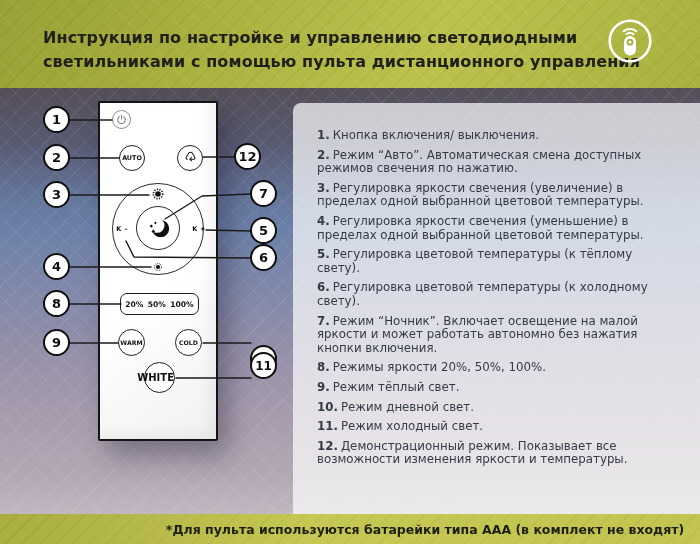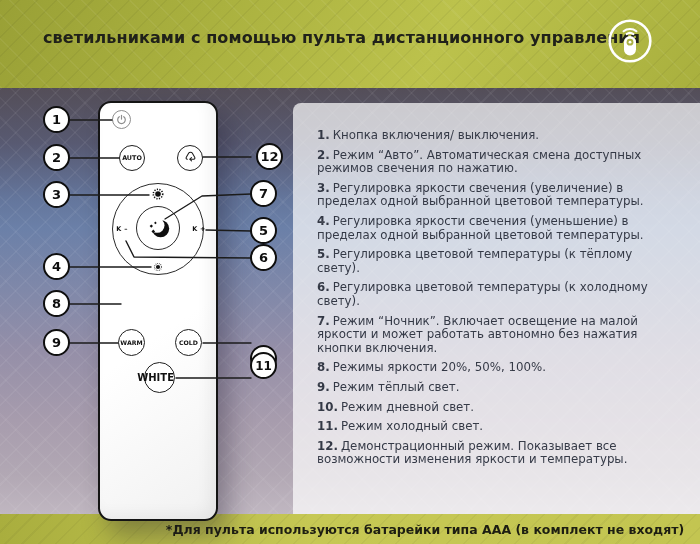--- a/index.html
+++ b/index.html
@@ -78,6 +78,7 @@
 
   <header class="header">
     <div class="header-title">
+      <div>Инструкция по настройке и управлению светодиодными</div>
       <div>светильниками с помощью пульта дистанционного управления</div>
     </div>
     <div class="header-icon">

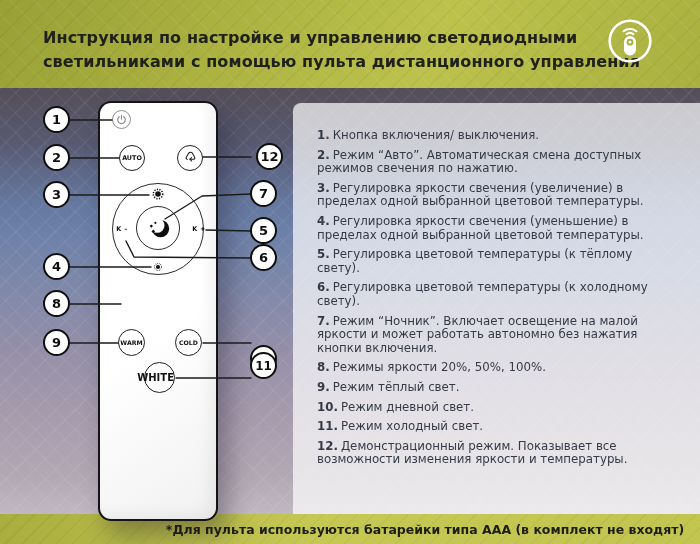--- a/index.html
+++ b/index.html
@@ -42,9 +42,9 @@
   .info-panel b{font-weight:700;margin-right:3px;}
 
   
-  .remote{position:absolute;left:98px;top:101px;width:120px;height:420px;z-index:3;
+  .remote{position:absolute;left:98px;top:101px;width:120px;height:340px;z-index:3;
     background:linear-gradient(145deg,#ffffff 55%,#f1f1f1 100%);
-    border:2px solid #141414;border-radius:13px;
+    border:2px solid #141414;border-radius:2px;
     box-shadow:10px 14px 26px rgba(25,20,40,0.35), inset -7px -5px 14px rgba(0,0,0,0.05);}
   .btn{position:absolute;border:1.2px solid #1f1f1f;border-radius:50%;background:#fff;
     display:flex;align-items:center;justify-content:center;color:#111;font-weight:700;}

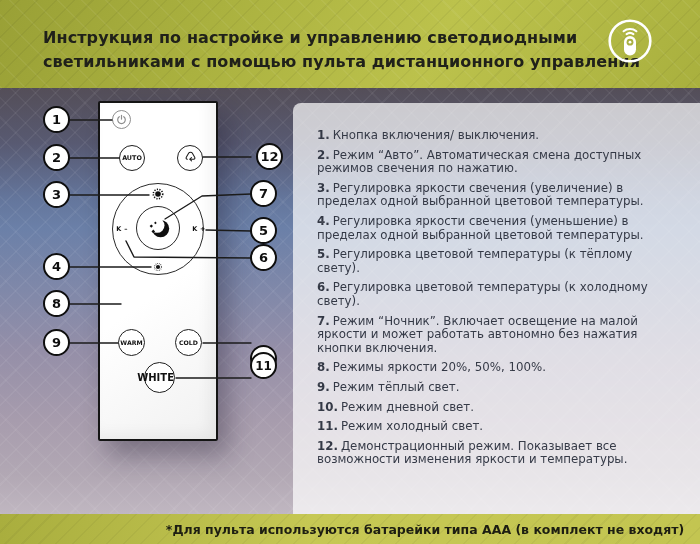--- a/index.html
+++ b/index.html
@@ -196,7 +196,7 @@
   <div class="callout" style="left:43px;top:253px;">4</div>
   <div class="callout" style="left:43px;top:290px;">8</div>
   <div class="callout" style="left:43px;top:329px;">9</div>
-  <div class="callout" style="left:256px;top:143px;">12</div>
+  <div class="callout" style="left:234px;top:143px;">12</div>
   <div class="callout" style="left:250px;top:180px;">7</div>
   <div class="callout" style="left:250px;top:217px;">5</div>
   <div class="callout" style="left:250px;top:244px;">6</div>

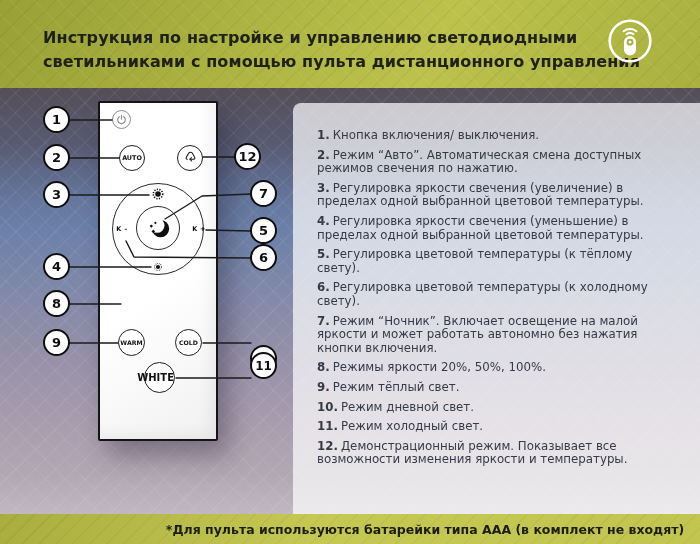--- a/index.html
+++ b/index.html
@@ -161,6 +161,11 @@
     <div class="klabel" style="left:12px;top:121px;">K –</div>
     <div class="klabel" style="left:89px;top:121px;">K +</div>
 
+    <div class="pct-box">
+      <span>20%</span>
+      <span>50%</span>
+      <span>100%</span>
+    </div>
 
     <div class="btn" style="left:18px;top:226px;width:27px;height:27px;font-size:6.2px;">
       <span>WARM</span>

